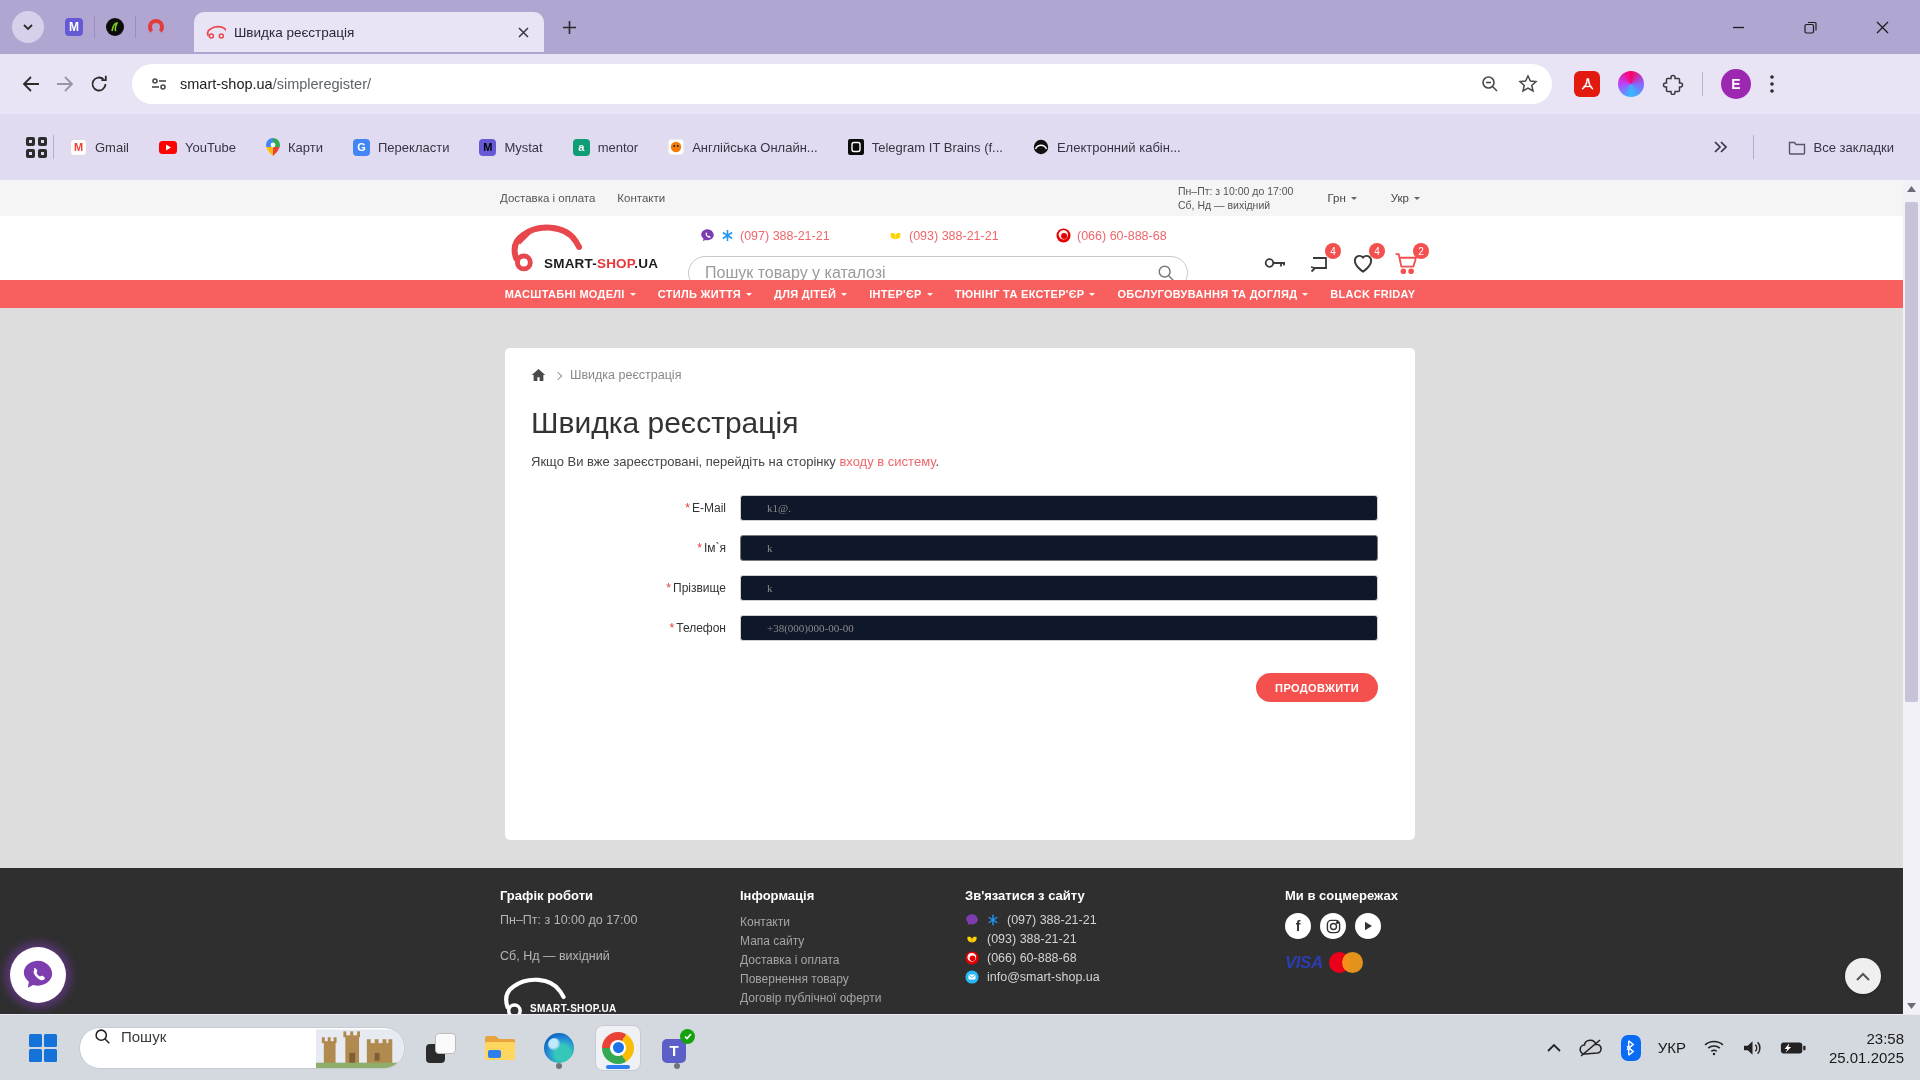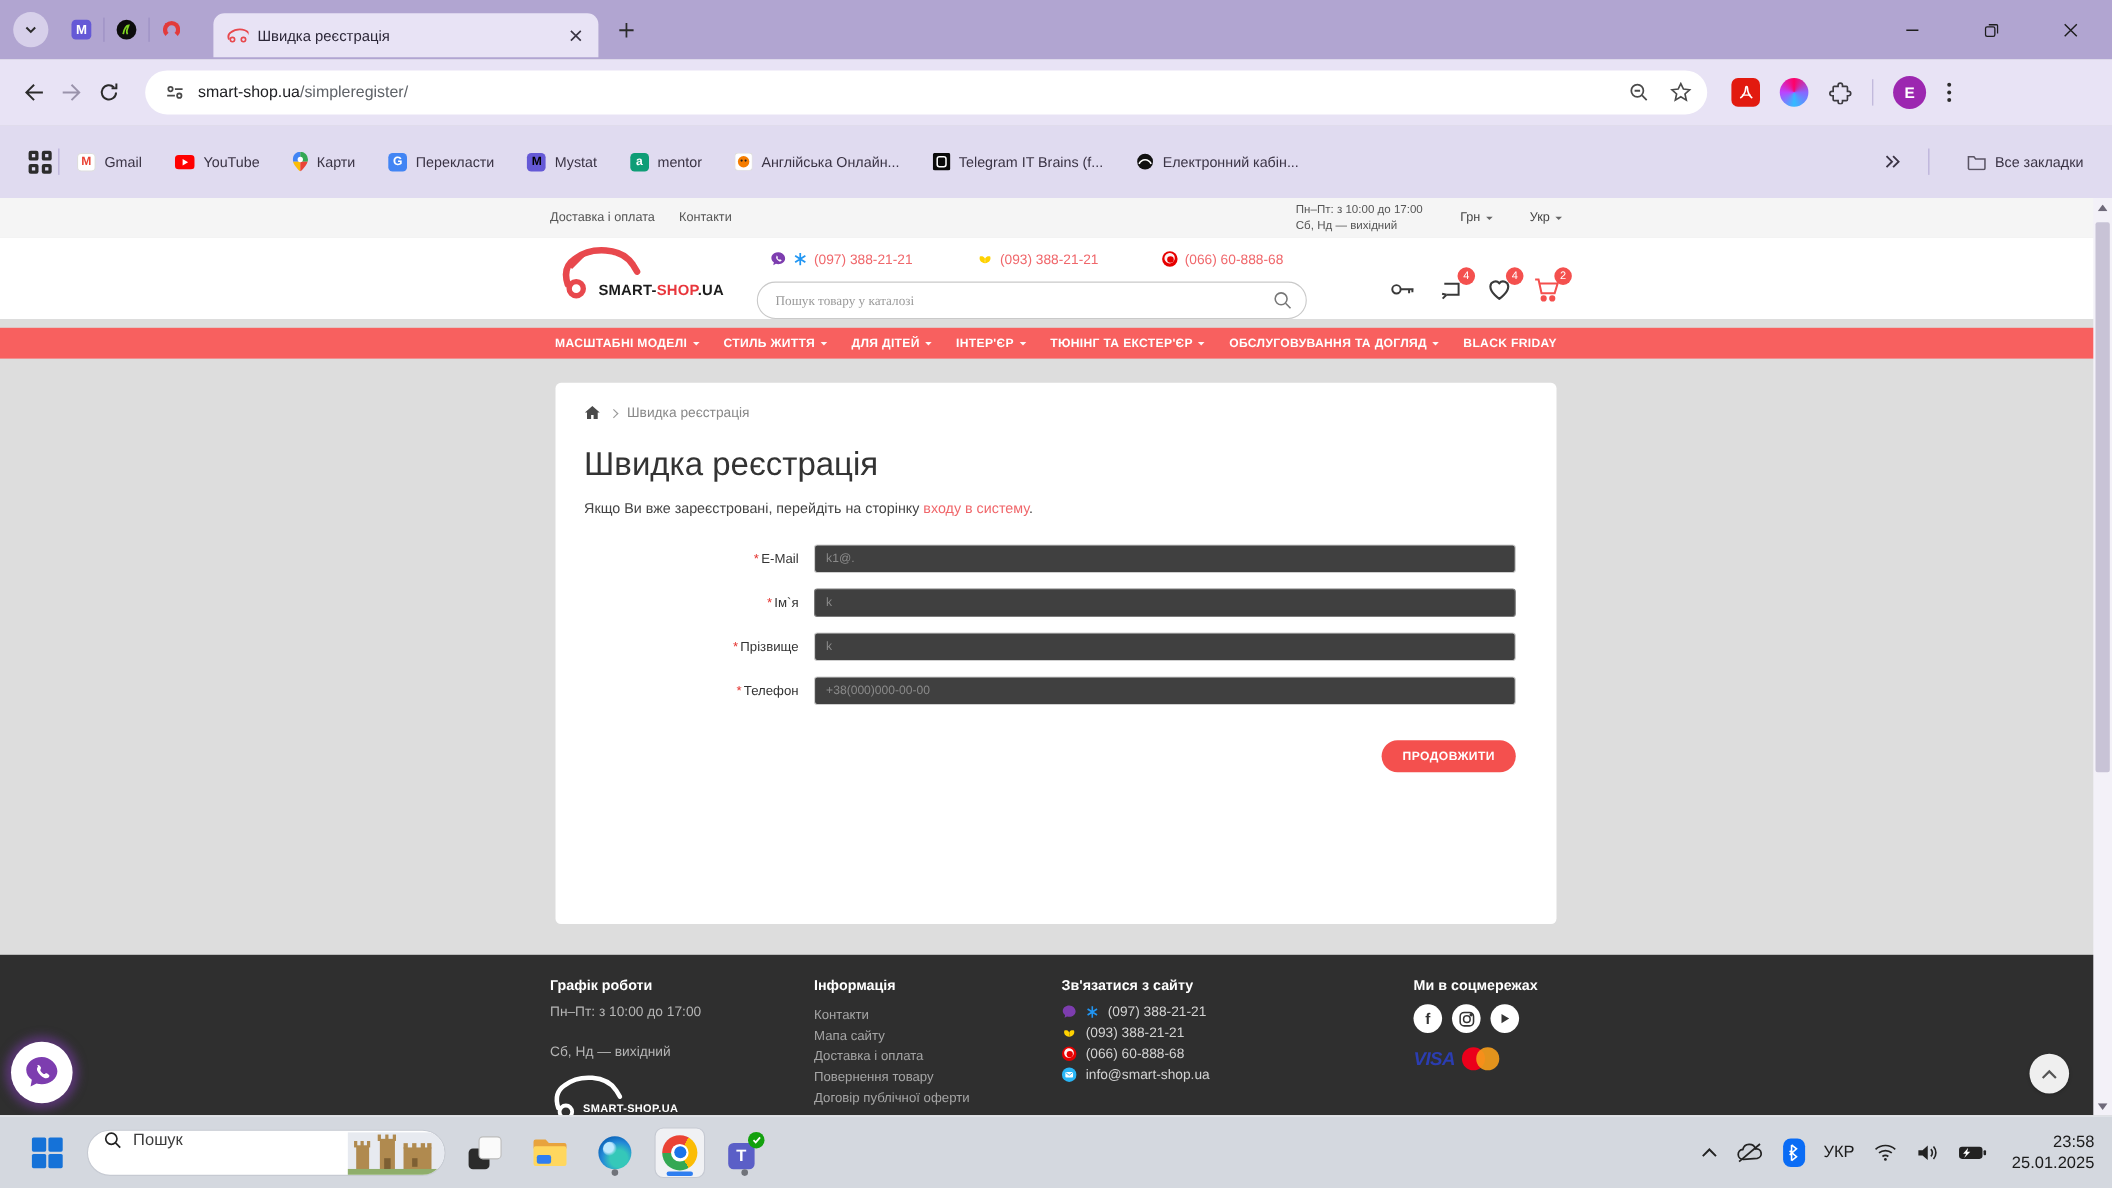--- a/index.html
+++ b/index.html
@@ -82,7 +82,7 @@
   .phone{position:absolute;display:flex;align-items:center;gap:6px;font-size:12.5px;color:#f0676b}
   .srch{position:absolute;left:188px;top:40px;width:500px;height:34px;border:1px solid #c9c9c9;border-radius:18px;
     background:#fff;display:flex;align-items:center;padding:0 12px 0 16px}
-  .srch input{flex:1;border:none;outline:none;font-size:12px;color:#0f766e;font-family:Liberation Serif, serif;background:transparent}
+  .srch input{flex:1;border:none;outline:none;font-size:16px;color:#0f766e;font-family:Liberation Sans, sans-serif;background:transparent}
   .srch input::placeholder{color:#9a9a9a}
   .hdr-icons{position:absolute;right:0;top:34px;display:flex;align-items:flex-start;gap:18px}
   .hicon{position:relative;width:26px;height:26px}

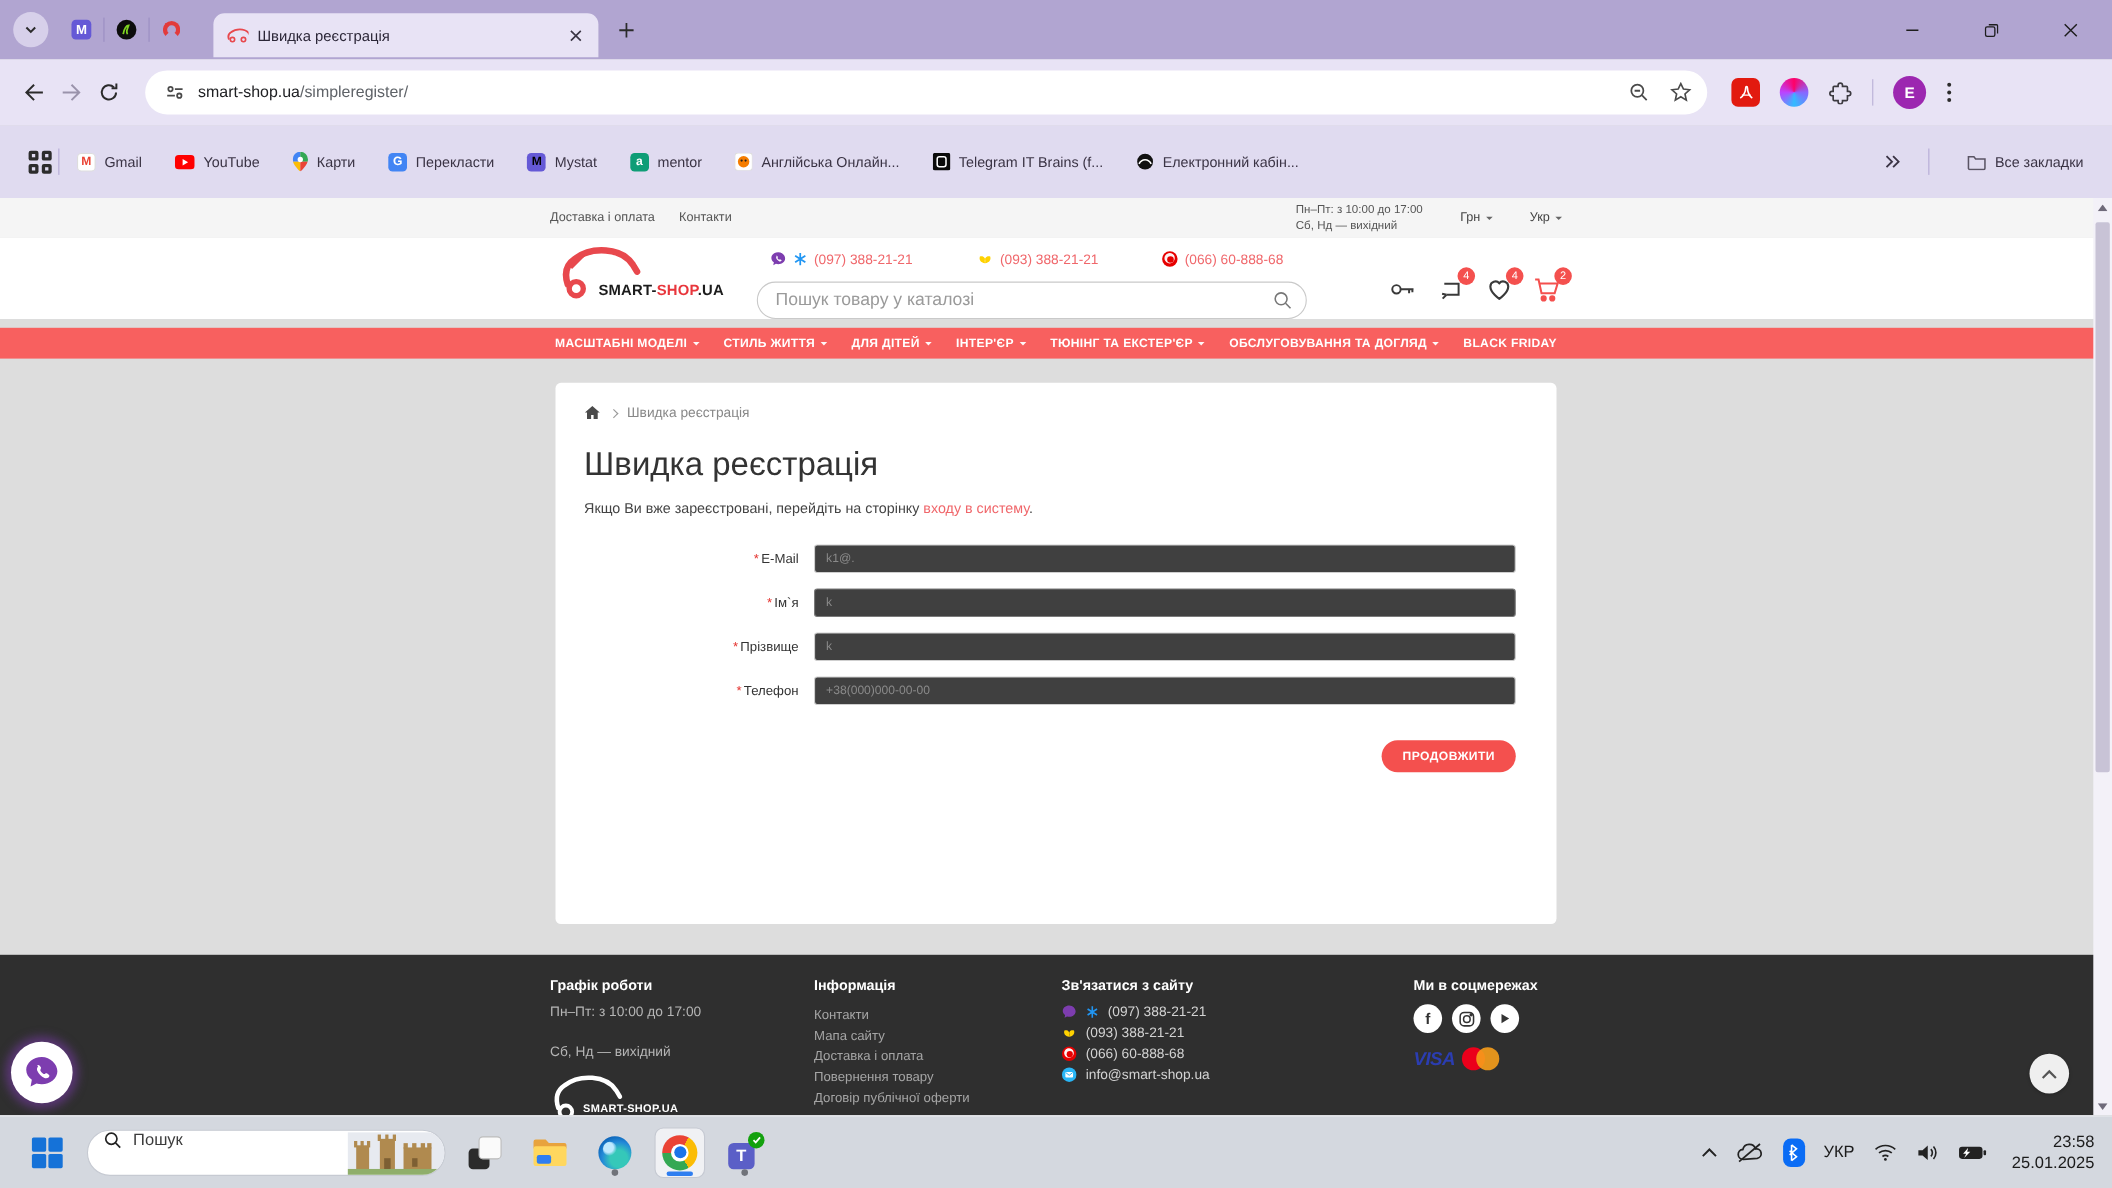--- a/index.html
+++ b/index.html
@@ -89,7 +89,7 @@
   .badge{position:absolute;top:-7px;right:-9px;min-width:16px;height:16px;border-radius:8px;background:#f4504e;
     color:#fff;font-size:10px;display:flex;align-items:center;justify-content:center;padding:0 4px}
 
-  .mainnav{position:absolute;left:0;top:118px;width:100%;height:28px;background:#f8605f}
+  .mainnav{position:absolute;left:0;top:100px;width:100%;height:28px;background:#f8605f}
   .mainnav .wrap{display:flex;align-items:center;justify-content:center;gap:22px}
   .nav-item{font-size:11px;font-weight:bold;color:#fff;letter-spacing:.3px;display:flex;align-items:center;
     white-space:nowrap;cursor:pointer;height:28px}

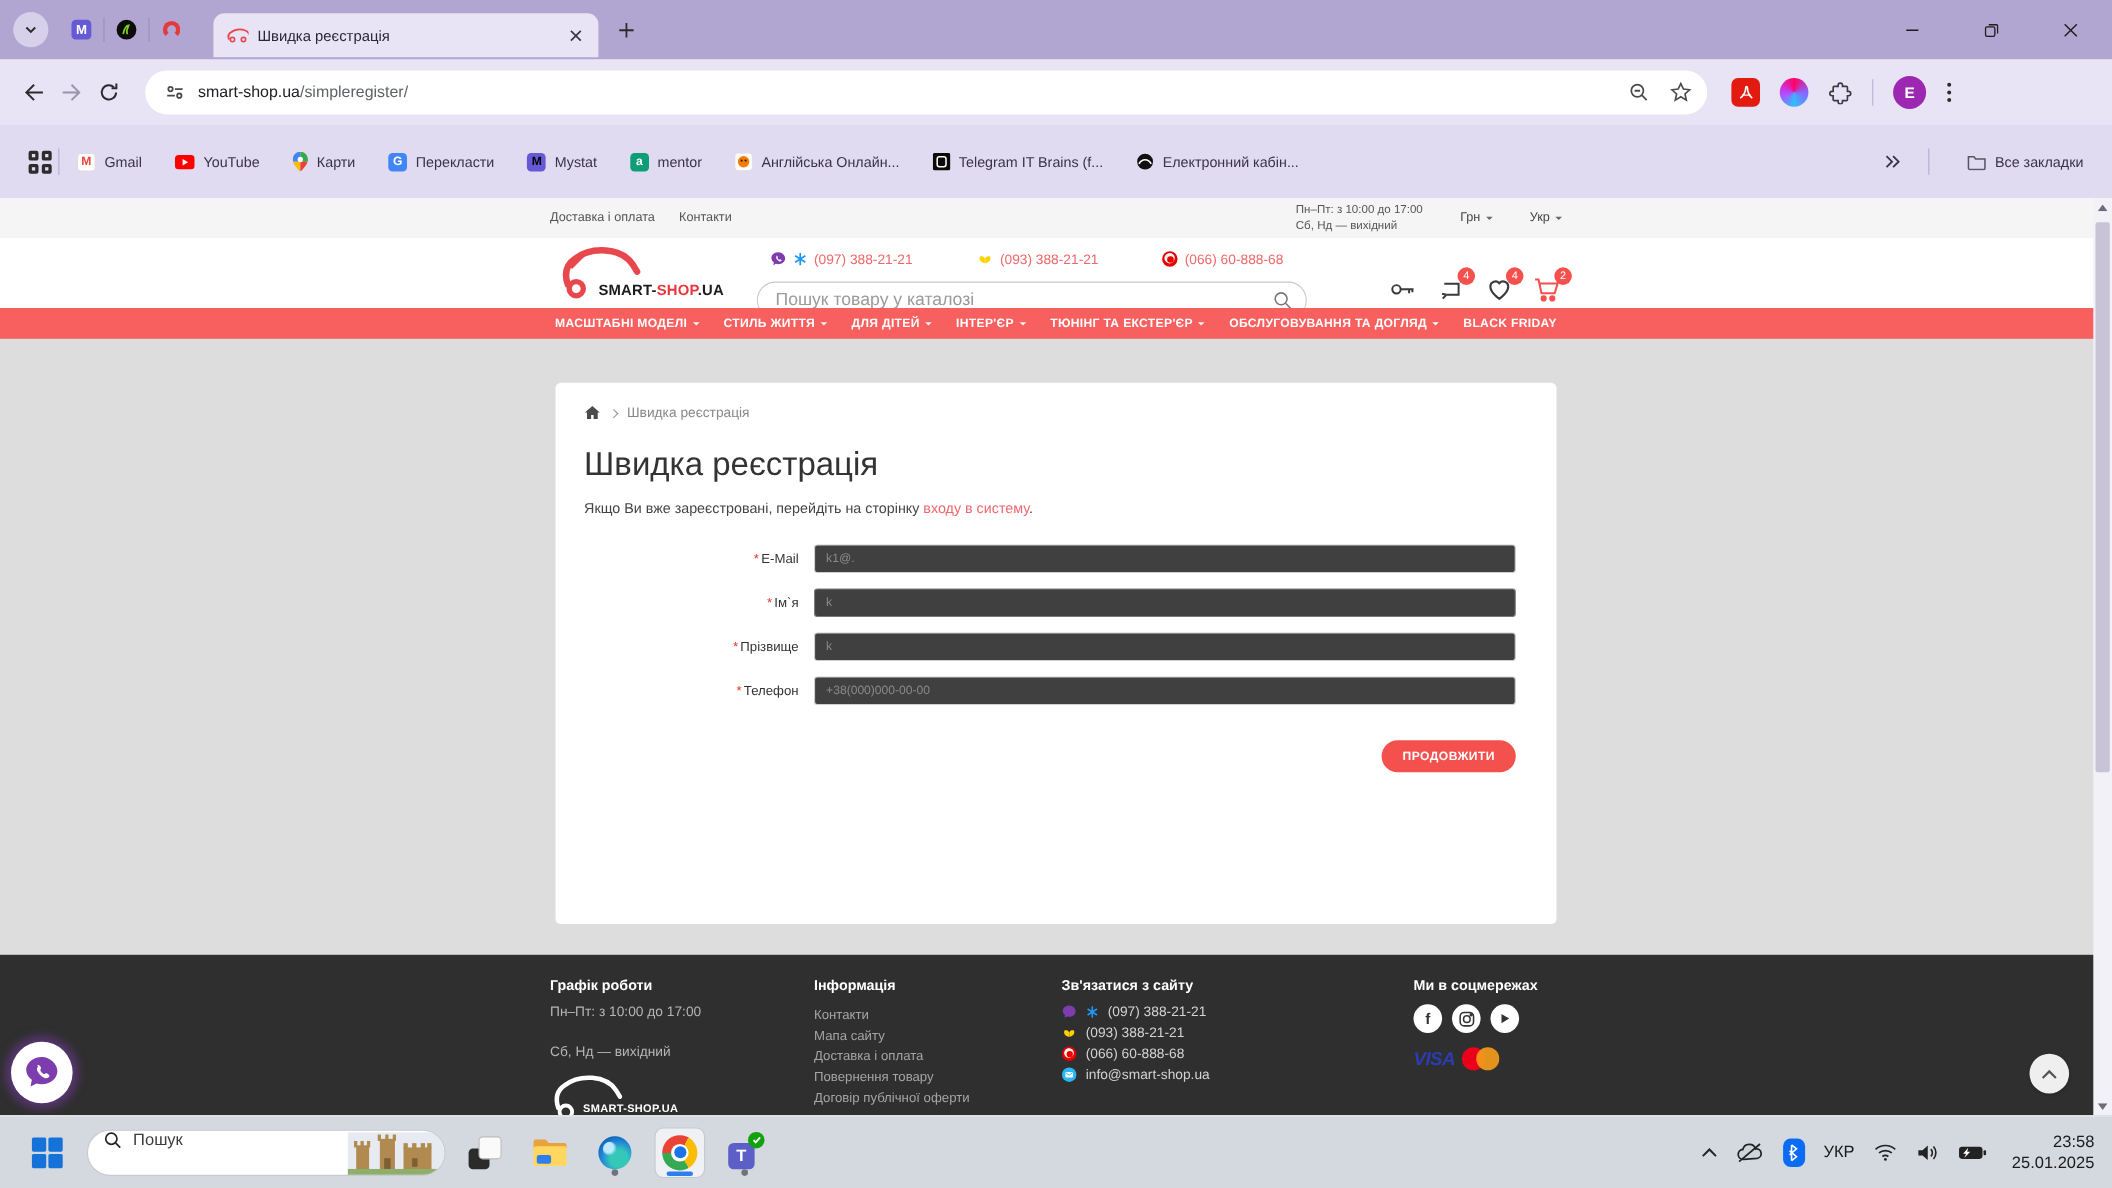--- a/index.html
+++ b/index.html
@@ -110,8 +110,8 @@
   .frow{display:grid;grid-template-columns:209px 638px;align-items:center;margin-bottom:14px}
   .flabel{text-align:right;padding-right:14px;font-size:12px;color:#333}
   .flabel .req{color:#e53935;margin-right:2px}
-  .finput{height:26px;border:1px solid #cfcfcf;border-radius:3px;padding:0 10px;font-size:11px;color:#8a8a8a;
-    font-family:Liberation Sans, sans-serif;outline:none;width:100%;background:#404040}
+  .finput{height:26px;border:1px solid #cfcfcf;border-radius:3px;padding:0 26px;font-size:11px;color:#8a8a8a;
+    font-family:Liberation Serif, serif;outline:none;width:100%;background:#0f172a}
   .finput.focused{border:1.5px solid #7a7a7a}
   .btnrow{display:flex;justify-content:flex-end;padding-right:11px;margin-top:32px}
   .btn-continue{background:#f4504e;color:#fff;border:none;border-radius:15px;height:29px;padding:0 19px;

